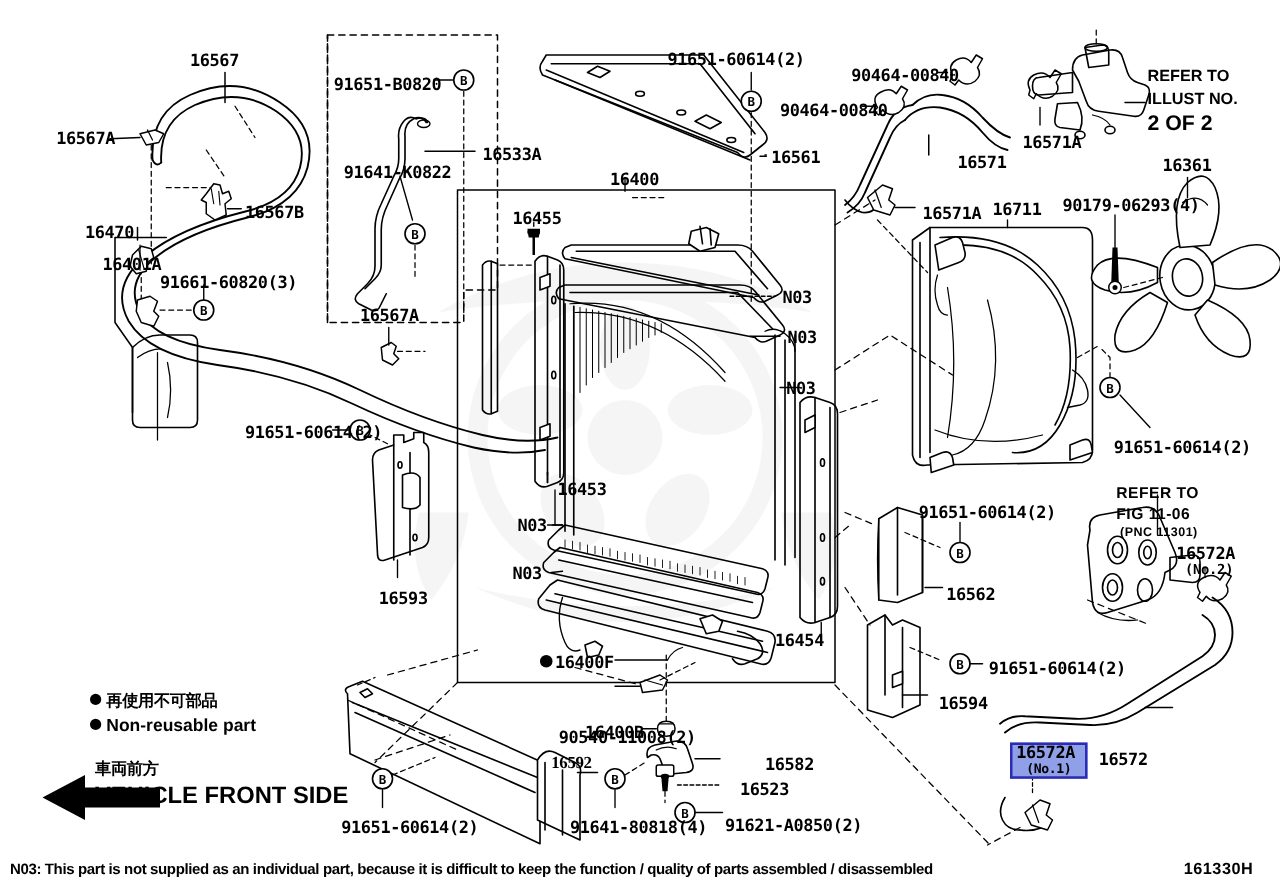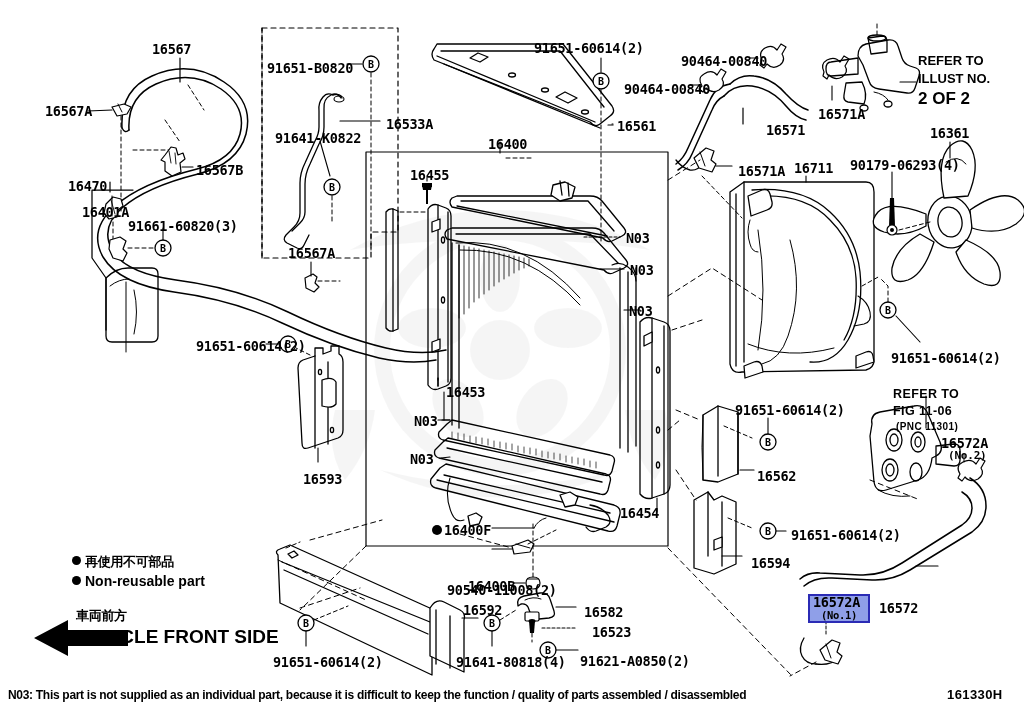--- a/index.html
+++ b/index.html
@@ -550,7 +550,7 @@
       <div class="lbl" style="left: 879px; top: 565px; margin-top: 36px;">16572</div>
       <div class="lbl" style="left: 468px; top: 548px; margin-top: 31px;">16400B</div>
       <div class="lbl" style="left: 447px; top: 583px;">90540-11008(2)</div>
-      <div class="lbl" style="left: 463px; top: 603px;">16592</div>
+      <div class="lbl" style="left: 441px; top: 603px; font-family: Liberation Serif, serif;">16592</div>
       <div class="lbl" style="left: 584px; top: 605px;">16582</div>
       <div class="lbl" style="left: 592px; top: 625px;">16523</div>
       <div class="lbl" style="left: 273px; top: 655px;">91651-60614(2)</div>

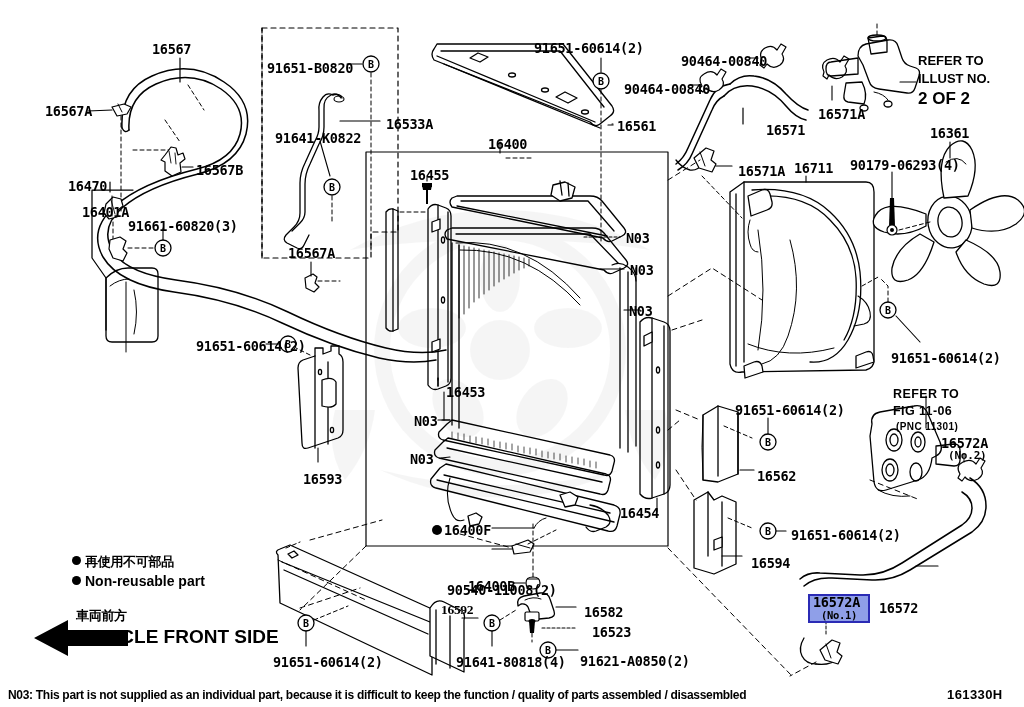--- a/index.html
+++ b/index.html
@@ -551,7 +551,7 @@
       <div class="lbl" style="left: 468px; top: 548px; margin-top: 31px;">16400B</div>
       <div class="lbl" style="left: 447px; top: 583px;">90540-11008(2)</div>
       <div class="lbl" style="left: 441px; top: 603px; font-family: Liberation Serif, serif;">16592</div>
-      <div class="lbl" style="left: 584px; top: 605px;">16582</div>
+      <div class="lbl" style="left: 612px; top: 605px;">16582</div>
       <div class="lbl" style="left: 592px; top: 625px;">16523</div>
       <div class="lbl" style="left: 273px; top: 655px;">91651-60614(2)</div>
       <div class="lbl" style="left: 456px; top: 655px;">91641-80818(4)</div>

